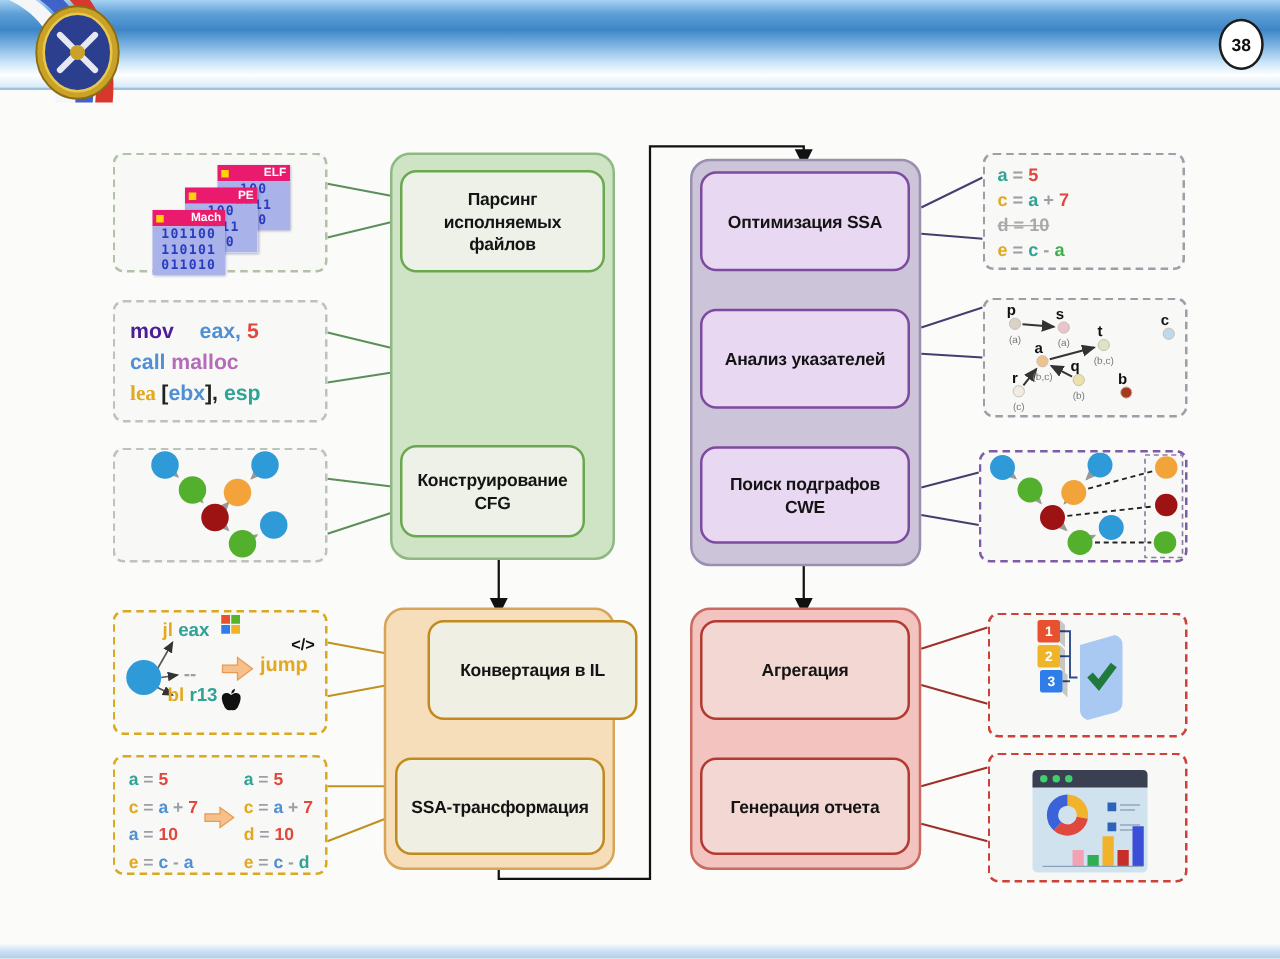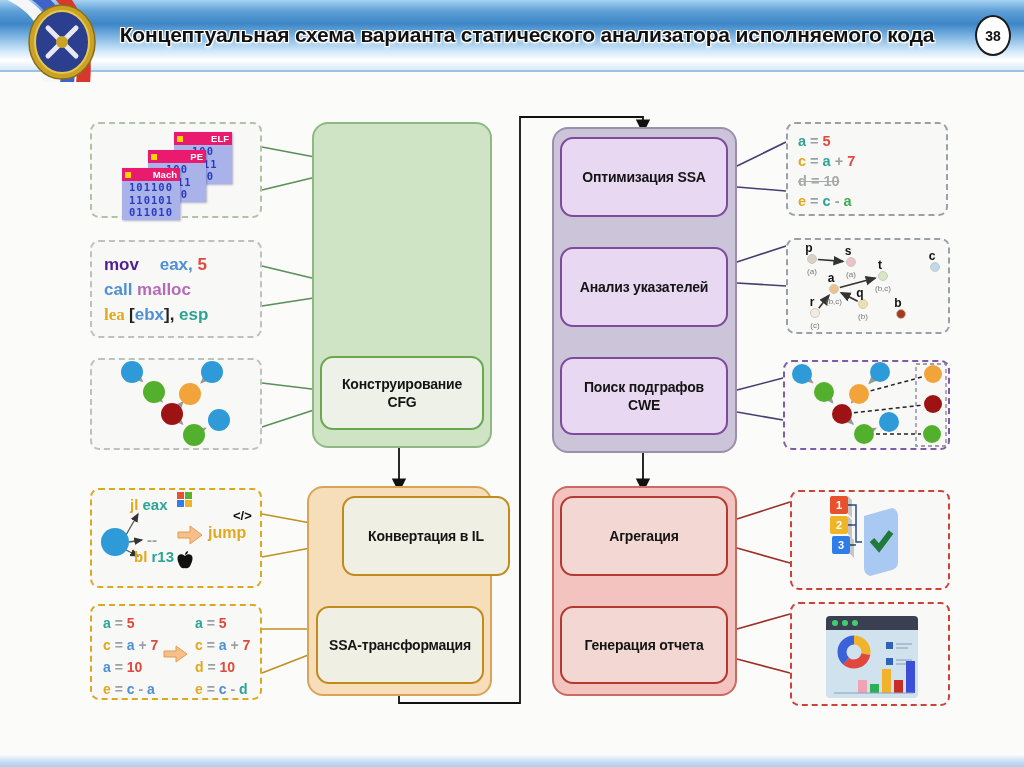--- a/index.html
+++ b/index.html
@@ -62,7 +62,6 @@
       <circle cx="62" cy="42" r="6" fill="#c9a227"></circle>
       <ellipse cx="62" cy="42" rx="33" ry="37" fill="none" stroke="#8a6d14" stroke-width="1.5"></ellipse>
     </svg>
-    <div class="hdr-title">Концептуальная схема варианта статического анализатора исполняемого кода</div>
     <div class="pagenum">38</div>
   </div>
 

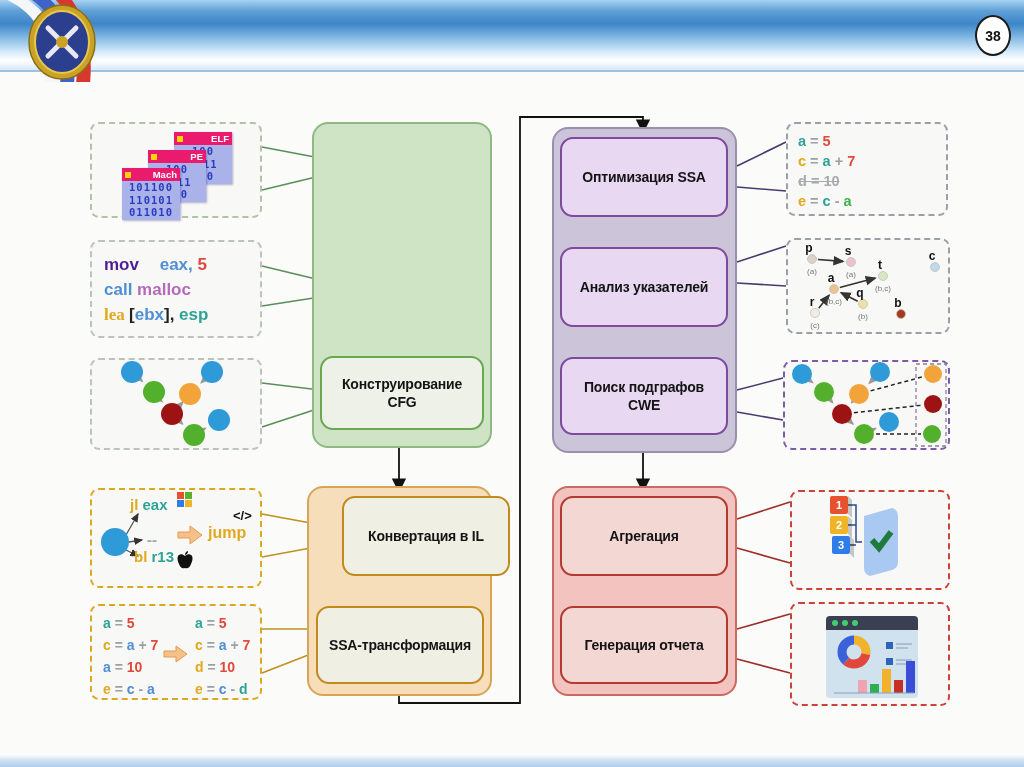--- a/index.html
+++ b/index.html
@@ -124,6 +124,7 @@
   </svg>
 
   <div class="cont c-green" style="left:312px;top:122px;width:180px;height:326px;"></div>
+  <div class="box b-green" style="left:320px;top:136px;width:164px;height:82px;">Парсинг исполняемых файлов</div>
   <div class="box b-green" style="left:320px;top:356px;width:164px;height:74px;">Конструирование CFG</div>
 
   <div class="cont c-orange" style="left:307px;top:486px;width:185px;height:210px;"></div>

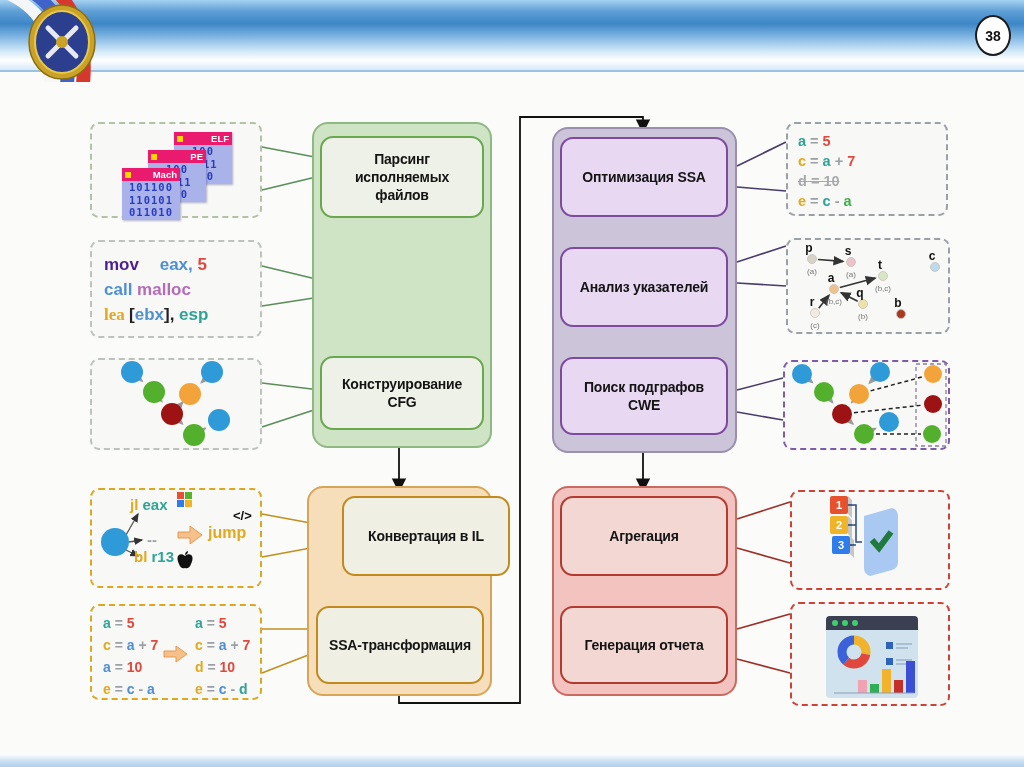--- a/index.html
+++ b/index.html
@@ -125,7 +125,7 @@
 
   <div class="cont c-green" style="left:312px;top:122px;width:180px;height:326px;"></div>
   <div class="box b-green" style="left:320px;top:136px;width:164px;height:82px;">Парсинг исполняемых файлов</div>
-  <div class="box b-green" style="left:320px;top:356px;width:164px;height:74px;">Конструирование CFG</div>
+  <div class="box b-green" style="left:320px;top:356px;width:148px;height:74px;">Конструирование CFG</div>
 
   <div class="cont c-orange" style="left:307px;top:486px;width:185px;height:210px;"></div>
   <div class="box b-orange" style="left:316px;top:496px;width:168px;height:80px;margin-left:26px;">Конвертация в IL</div>

